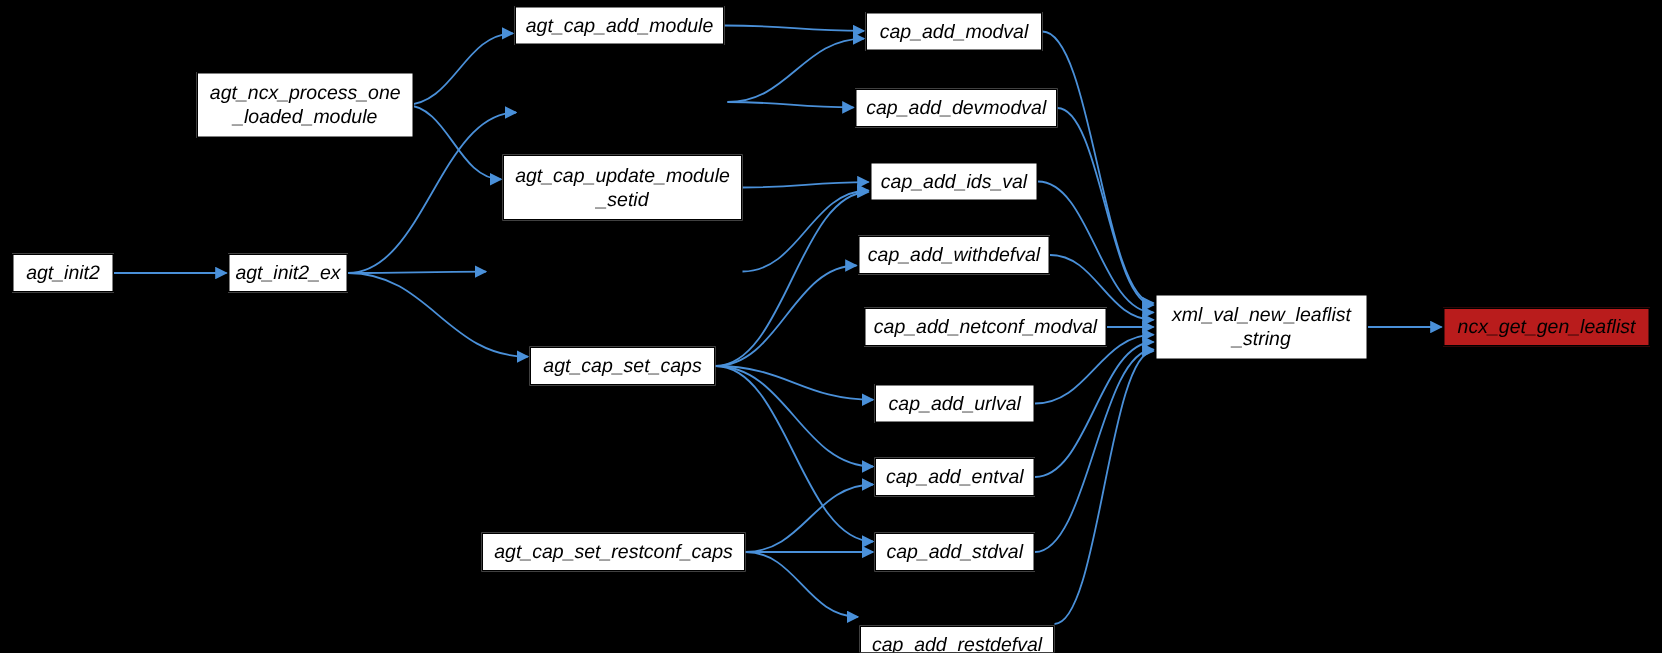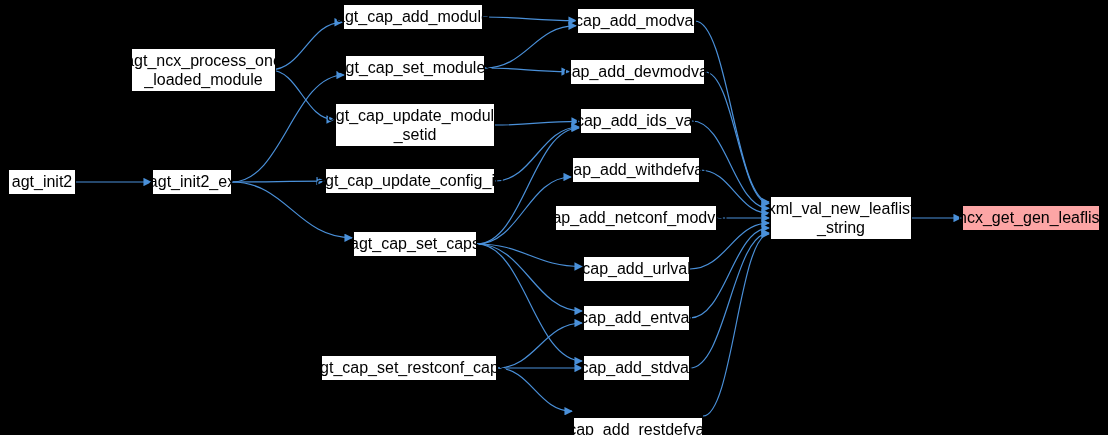--- a/index.html
+++ b/index.html
@@ -30,12 +30,13 @@
     background: #ffffff;
     border: 1px solid #000000;
     color: #000000;
-    font-size: 16px;
+    font-size: 13px;
     line-height: 1.2;
     text-align: center;
     white-space: pre-line;
     box-sizing: border-box;
     cursor: pointer;
+    font-style: italic;
   }
   .node.highlight {
     background: #fca5a5;

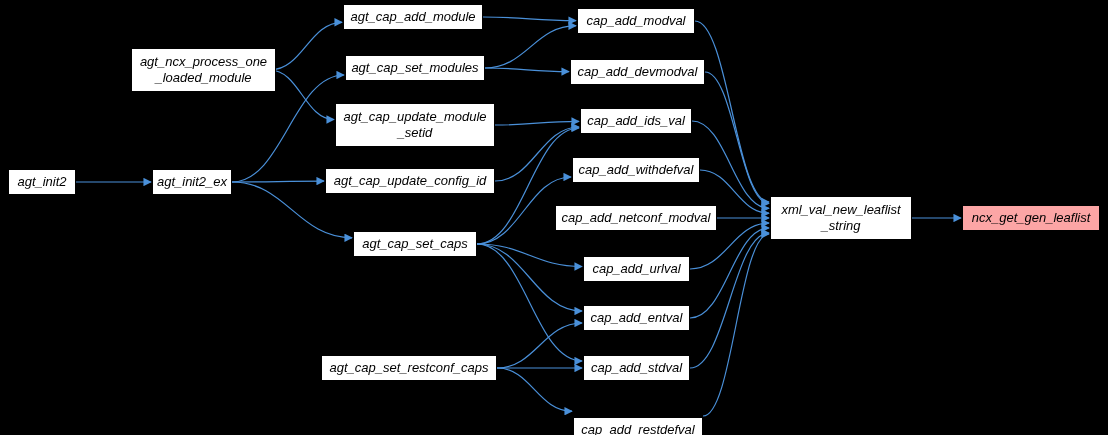--- a/index.html
+++ b/index.html
@@ -92,7 +92,6 @@
     <div class="node" style="left: 131px; top: 48px; width: 145px; height: 44px;"><span>agt_ncx_process_one
 _loaded_module</span></div>
     <div class="node" style="left: 343px; top: 4px; width: 140px; height: 26px;"><span>agt_cap_add_module</span></div>
-    <div class="node" style="left: 345px; top: 55px; width: 140px; height: 26px;"><span>agt_cap_set_modules</span></div>
     <div class="node" style="left: 335px; top: 103px; width: 160px; height: 44px;"><span>agt_cap_update_module
 _setid</span></div>
     <div class="node" style="left: 325px; top: 168px; width: 170px; height: 26px;"><span>agt_cap_update_config_id</span></div>

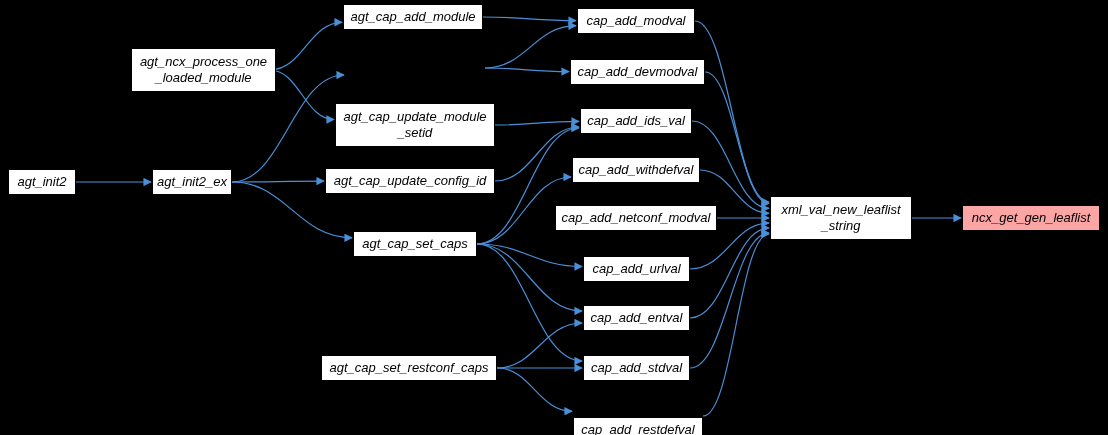--- a/index.html
+++ b/index.html
@@ -94,7 +94,6 @@
     <div class="node" style="left: 343px; top: 4px; width: 140px; height: 26px;"><span>agt_cap_add_module</span></div>
     <div class="node" style="left: 335px; top: 103px; width: 160px; height: 44px;"><span>agt_cap_update_module
 _setid</span></div>
-    <div class="node" style="left: 325px; top: 168px; width: 170px; height: 26px;"><span>agt_cap_update_config_id</span></div>
     <div class="node" style="left: 353px; top: 231px; width: 124px; height: 26px;"><span>agt_cap_set_caps</span></div>
     <div class="node" style="left: 321px; top: 355px; width: 176px; height: 26px; align-items: center;"><span>agt_cap_set_restconf_caps</span></div>
     <div class="node" style="left: 577px; top: 8px; width: 118px; height: 26px;"><span>cap_add_modval</span></div>

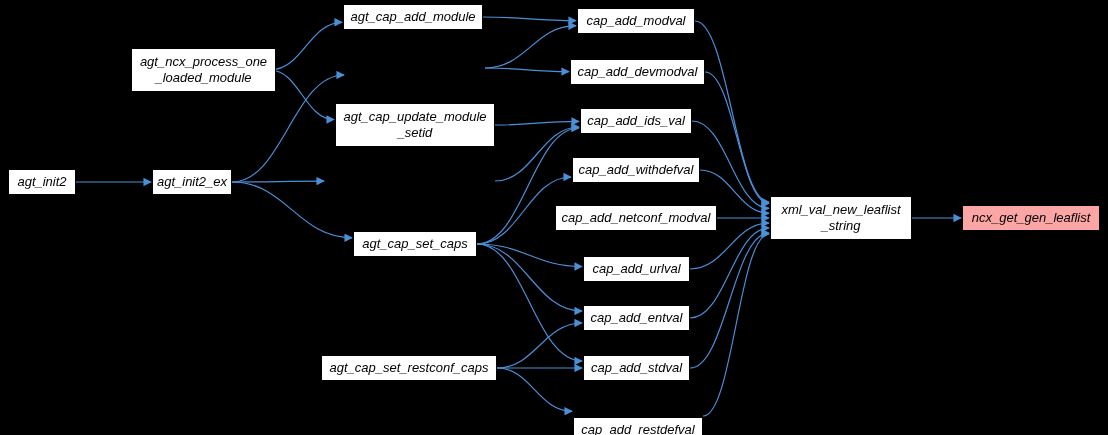--- a/index.html
+++ b/index.html
@@ -100,7 +100,7 @@
     <div class="node" style="left: 570px; top: 59px; width: 135px; height: 26px;"><span>cap_add_devmodval</span></div>
     <div class="node" style="left: 580px; top: 108px; width: 112px; height: 26px;"><span>cap_add_ids_val</span></div>
     <div class="node" style="left: 572px; top: 157px; width: 128px; height: 26px;"><span>cap_add_withdefval</span></div>
-    <div class="node" style="left: 555px; top: 205px; width: 162px; height: 26px; justify-content: center;"><span>cap_add_netconf_modval</span></div>
+    <div class="node" style="left: 576px; top: 205px; width: 162px; height: 26px; justify-content: center;"><span>cap_add_netconf_modval</span></div>
     <div class="node" style="left: 583px; top: 256px; width: 107px; height: 26px; align-items: center;"><span>cap_add_urlval</span></div>
     <div class="node" style="left: 583px; top: 305px; width: 107px; height: 26px;"><span>cap_add_entval</span></div>
     <div class="node" style="left: 583px; top: 355px; width: 107px; height: 26px;"><span>cap_add_stdval</span></div>

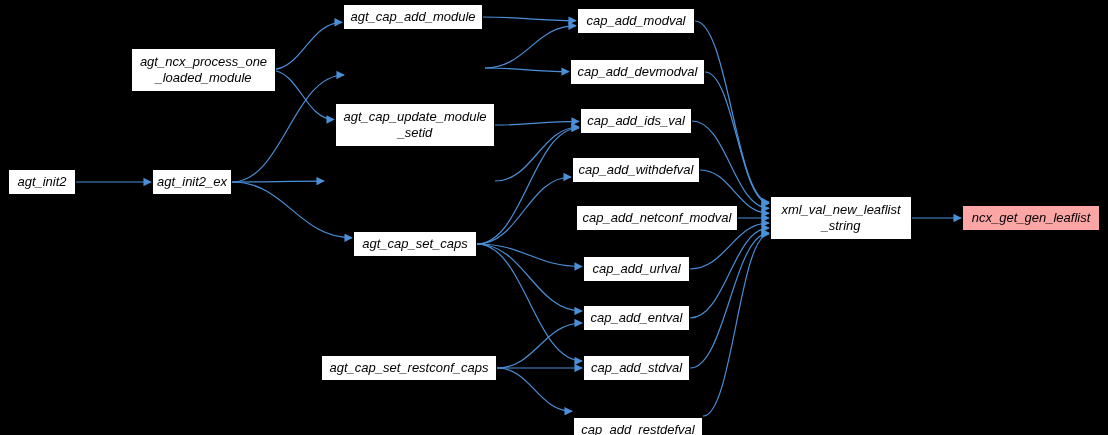--- a/index.html
+++ b/index.html
@@ -39,7 +39,7 @@
     font-style: italic;
   }
   .node.highlight {
-    background: #fca5a5;
+    background: #b91c1c;
     cursor: default;
   }
   .edge {

